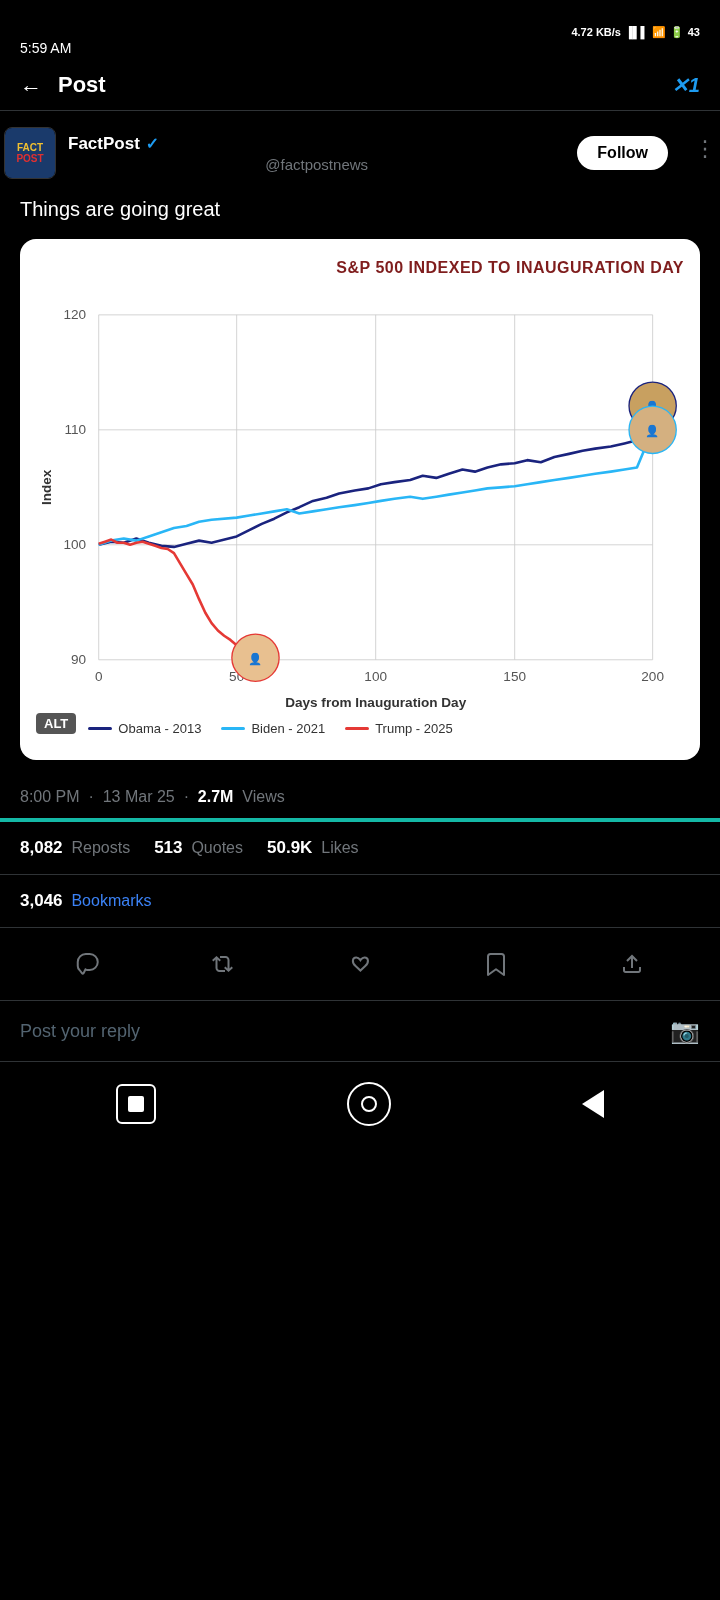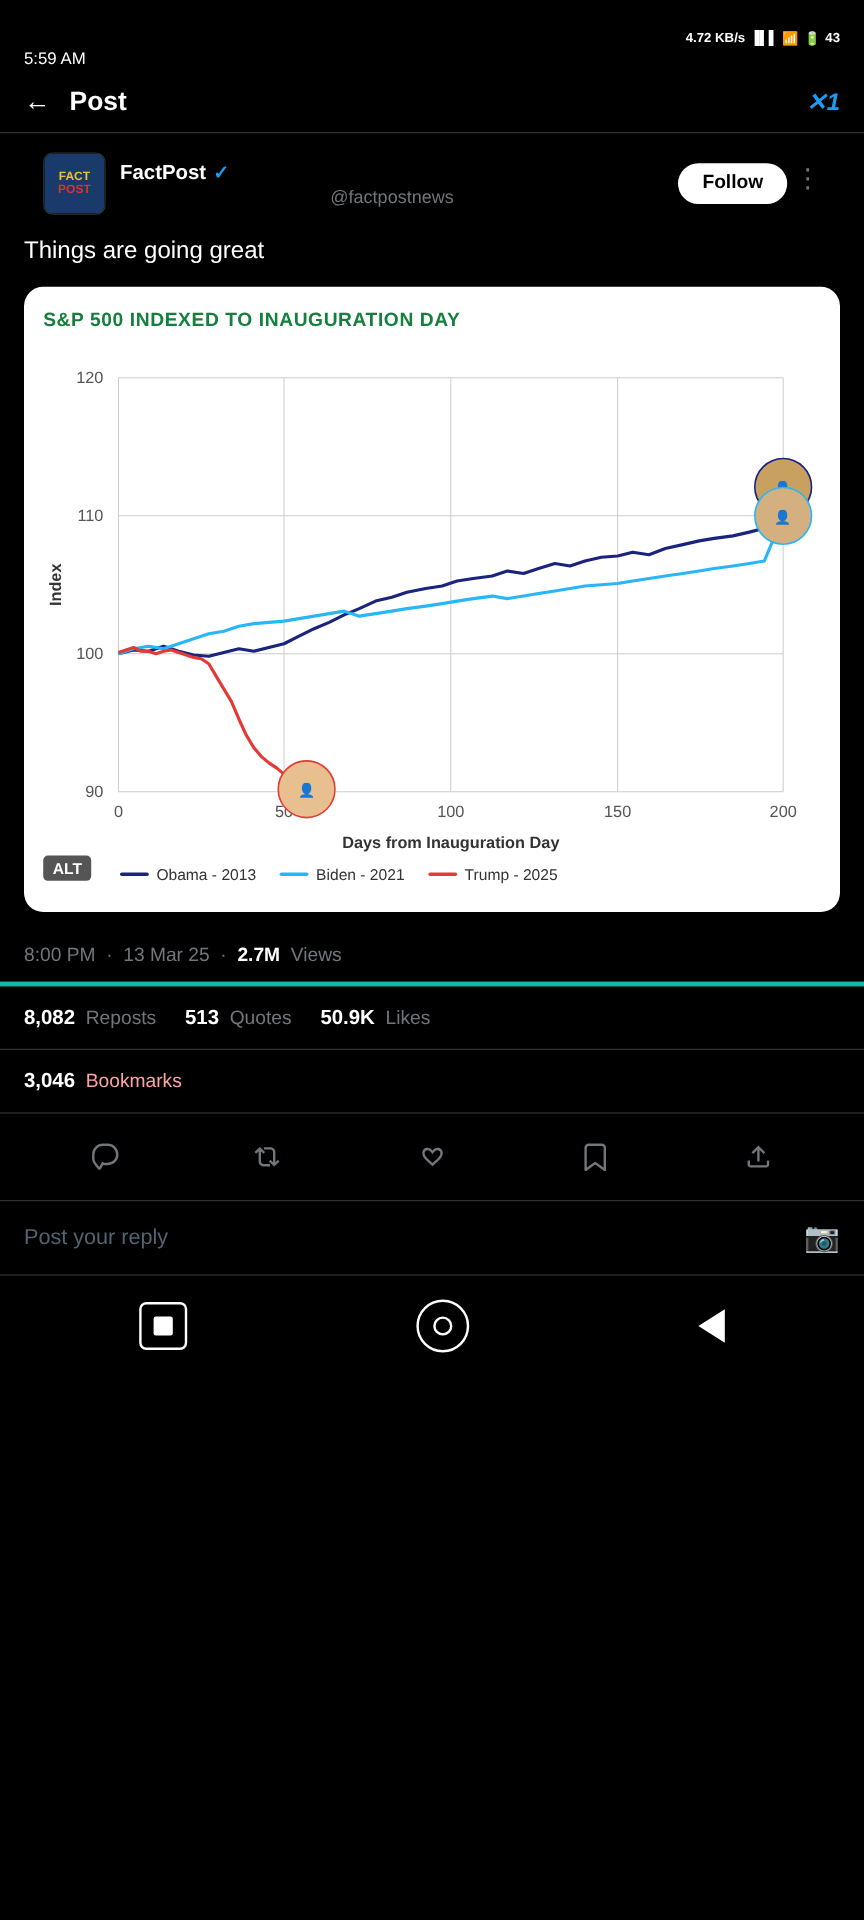--- a/index.html
+++ b/index.html
@@ -47,7 +47,7 @@
     .post-author {
       display: flex;
       align-items: center;
-      padding: 16px 36px 8px;
+      padding: 16px 4px 8px;
       gap: 12px;
     }
     .avatar {

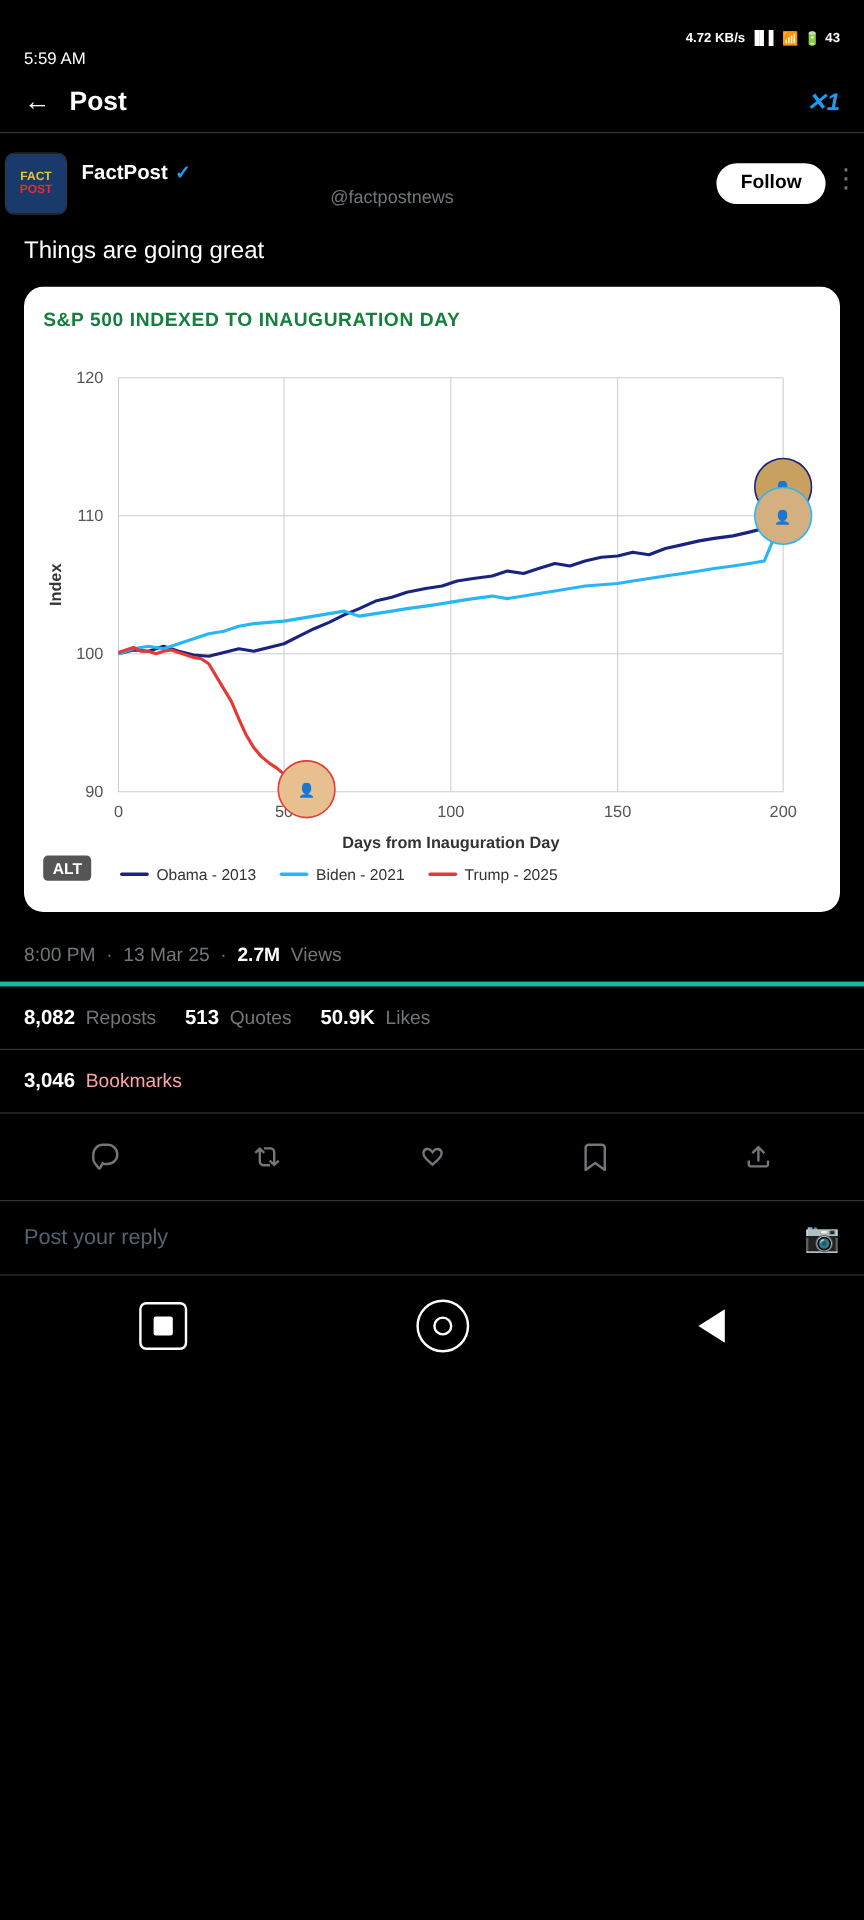--- a/index.html
+++ b/index.html
@@ -94,7 +94,7 @@
       font-size: 16px;
     }
     .author-handle { color: #71767b; font-size: 15px; margin-top: 2px; }
-    .author-actions { display: flex; align-items: flex-start; gap: 6px; }
+    .author-actions { display: flex; align-items: flex-start; gap: 26px; }
     .follow-btn {
       background: #fff;
       color: #000;

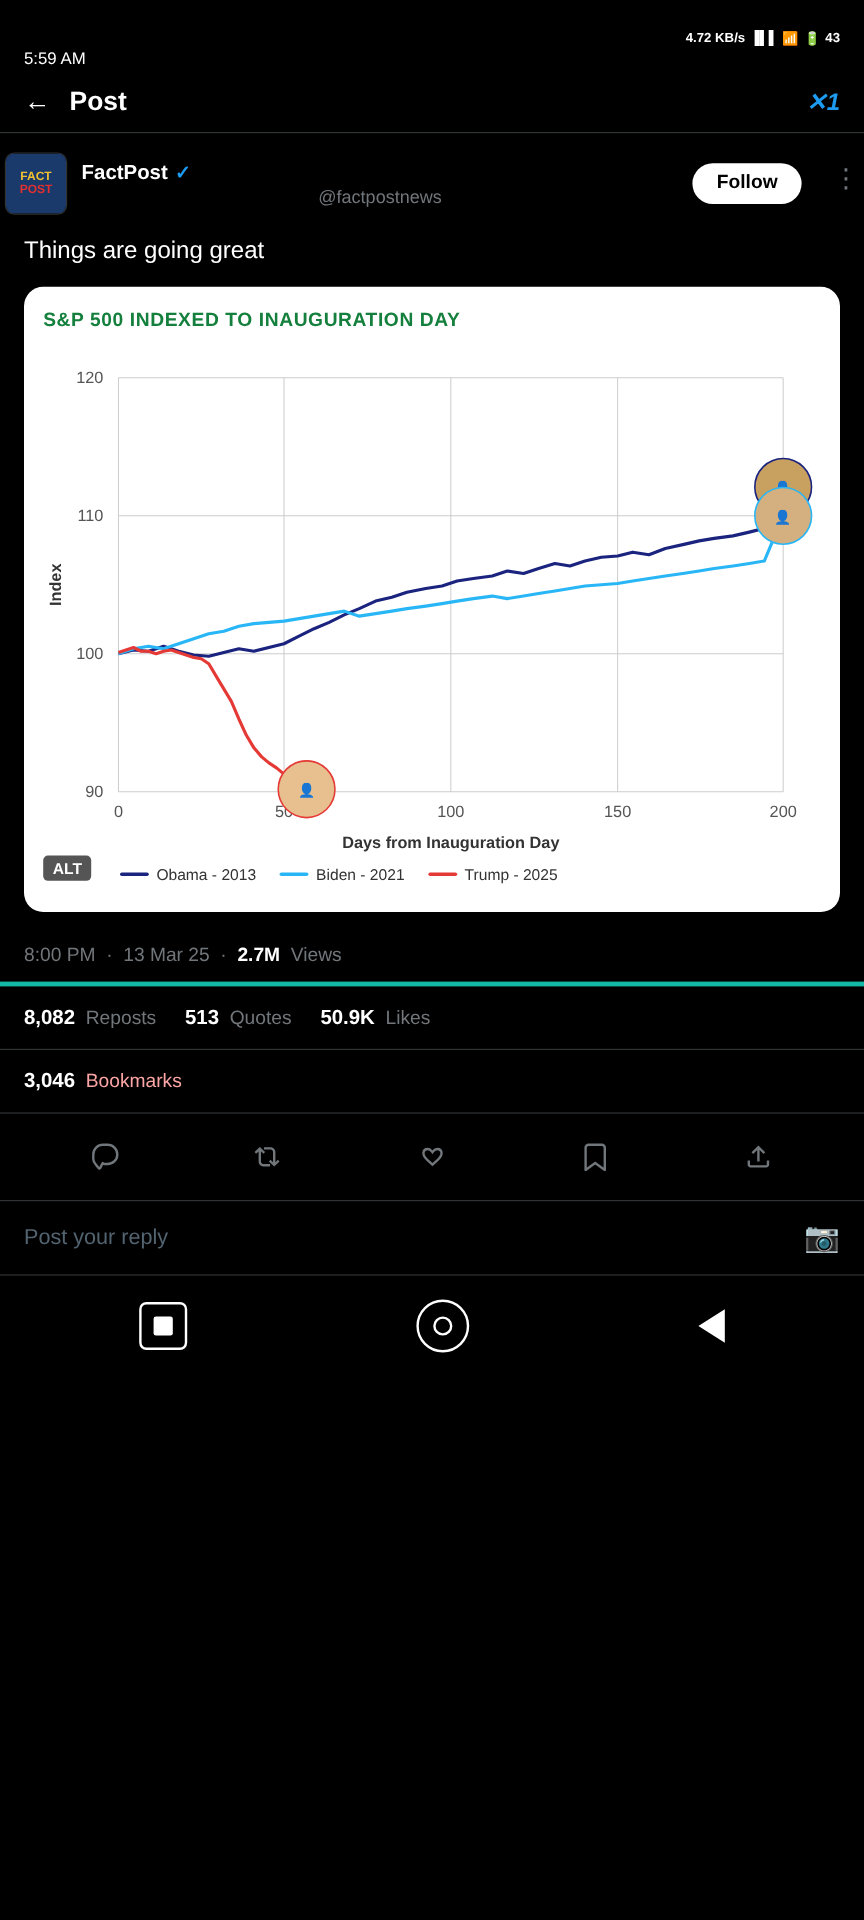--- a/index.html
+++ b/index.html
@@ -124,10 +124,10 @@
       color: #000;
     }
     .chart-title {
-      text-align: left;
+      text-align: right;
       font-size: 16px;
       font-weight: 900;
-      color: #15803d;
+      color: #7f1d1d;
       margin-bottom: 16px;
       letter-spacing: 0.5px;
     }

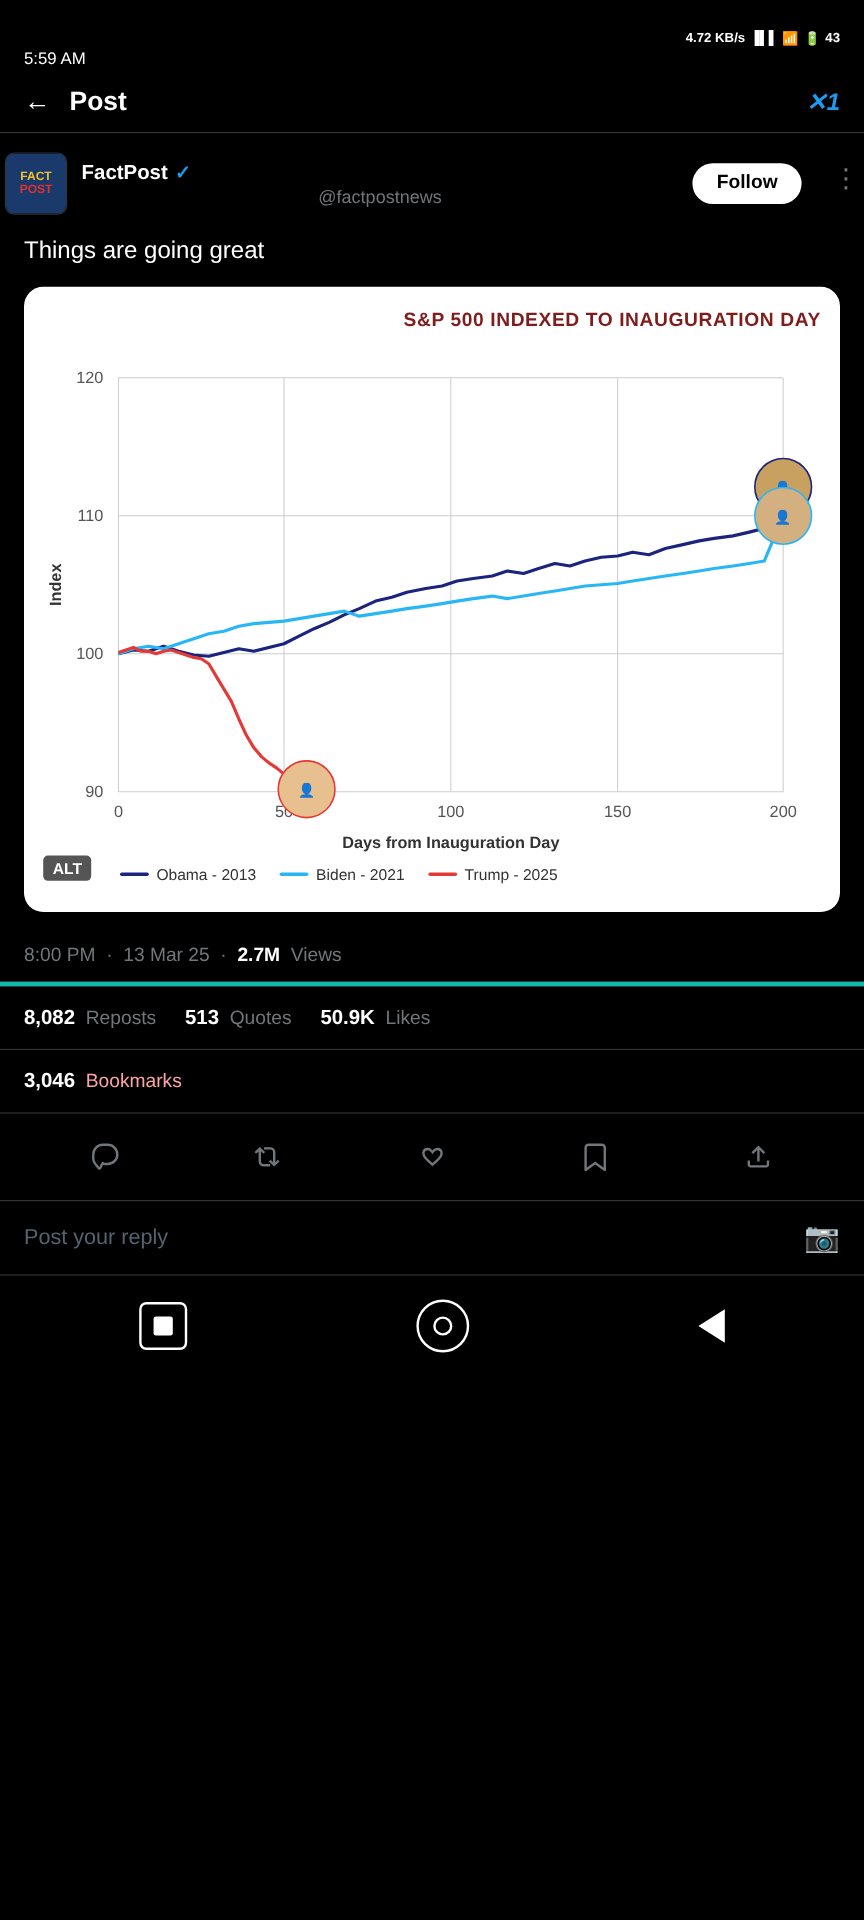--- a/index.html
+++ b/index.html
@@ -381,7 +381,7 @@
     </svg>
   </div>
 
-  <div style="display:flex; align-items:center; gap:24px; flex-wrap:wrap;">
+  <div style="display:flex; align-items:center; gap:12px; flex-wrap:wrap;">
     <span class="alt-badge">ALT</span>
     <div class="legend">
       <div class="legend-item">

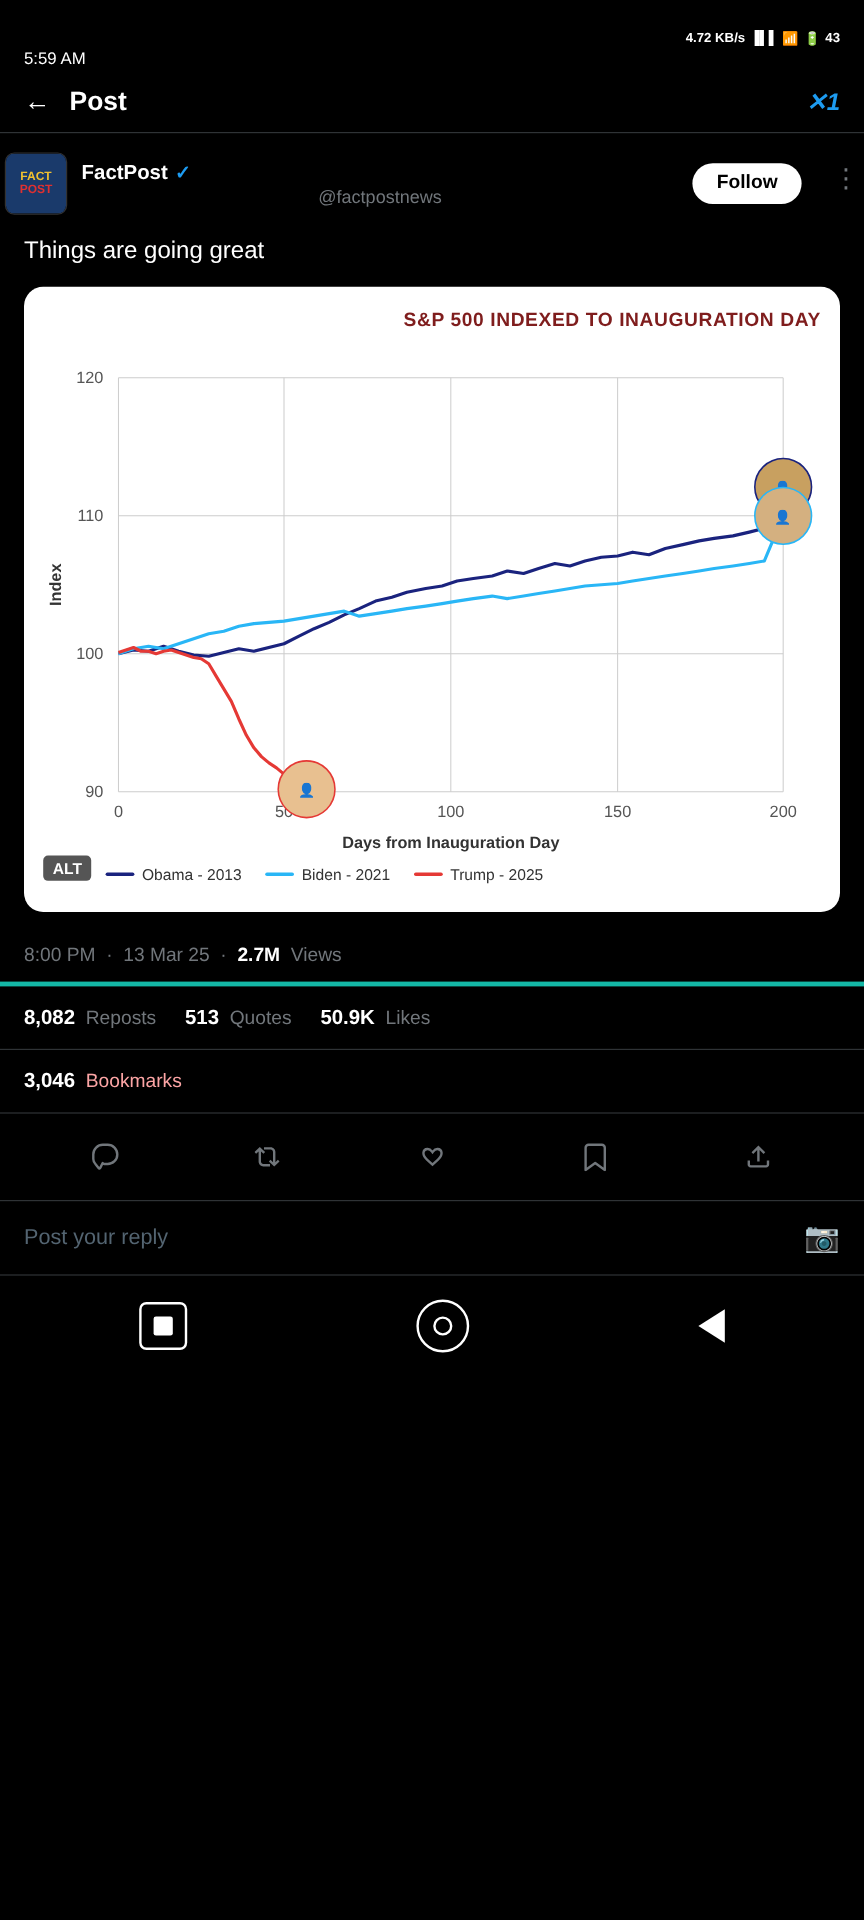--- a/index.html
+++ b/index.html
@@ -197,7 +197,7 @@
       font-size: 16px;
     }
     .bookmarks-row .bold { font-weight: 700; color: #fff; font-size: 17px; }
-    .bookmarks-row .label { color: #fca5a5; }
+    .bookmarks-row .label { color: #3b82f6; }
 
     
     .action-bar {

